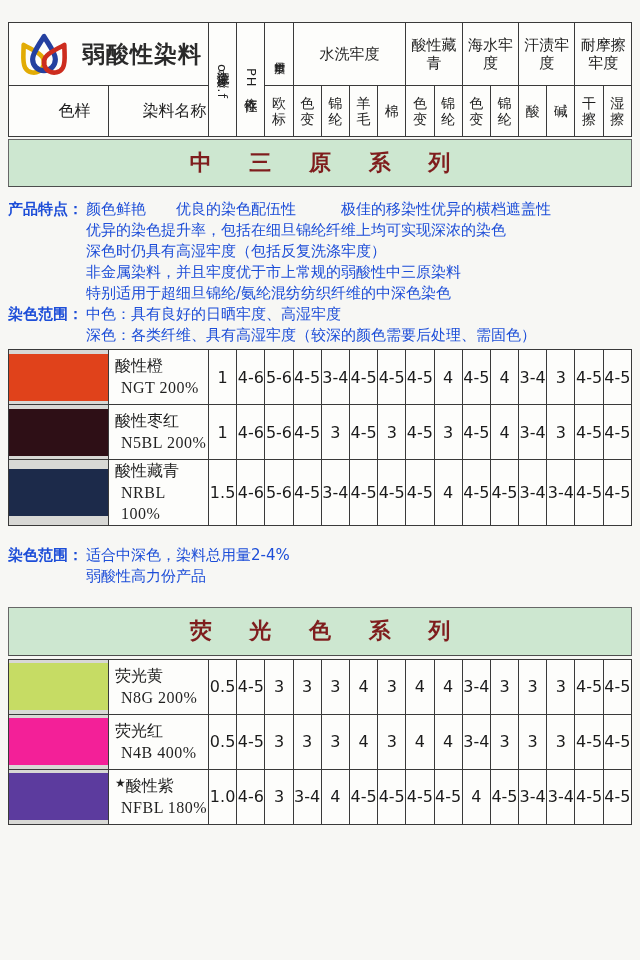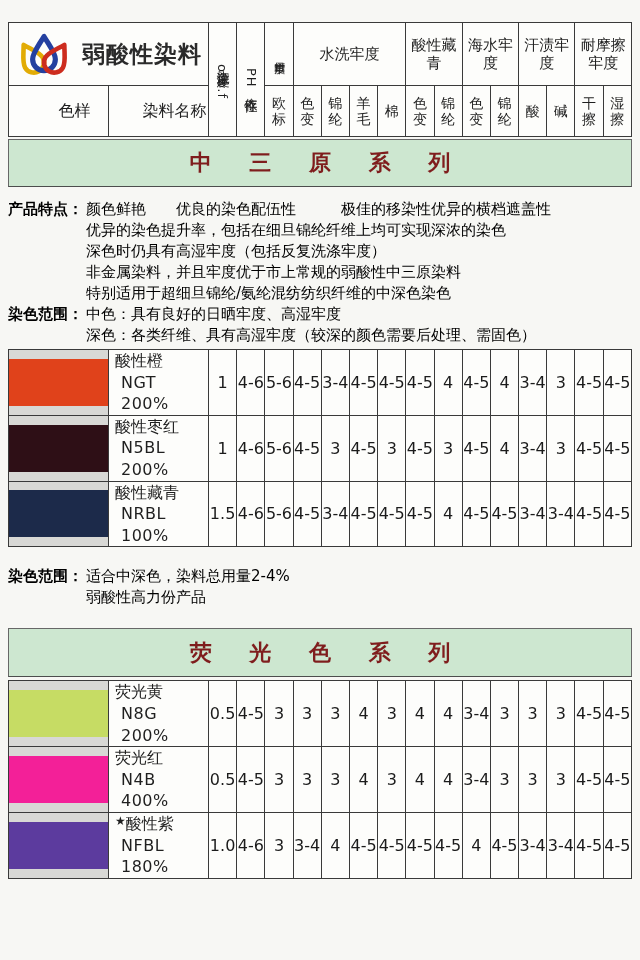--- a/index.html
+++ b/index.html
@@ -42,7 +42,7 @@
   .banner.sec{margin-top:7px;height:47px;}
 
   
-  .tb{margin:12px 0 0 0;font-size:15px;line-height:21px;color:#000000;}
+  .tb{margin:12px 0 0 0;font-size:15px;line-height:21px;color:#1d4ed8;}
   .tb .row{white-space:pre-wrap;}
   .tb .lbl{font-weight:bold;display:inline-block;width:78px;}
   .tb .ind{margin-left:78px;}

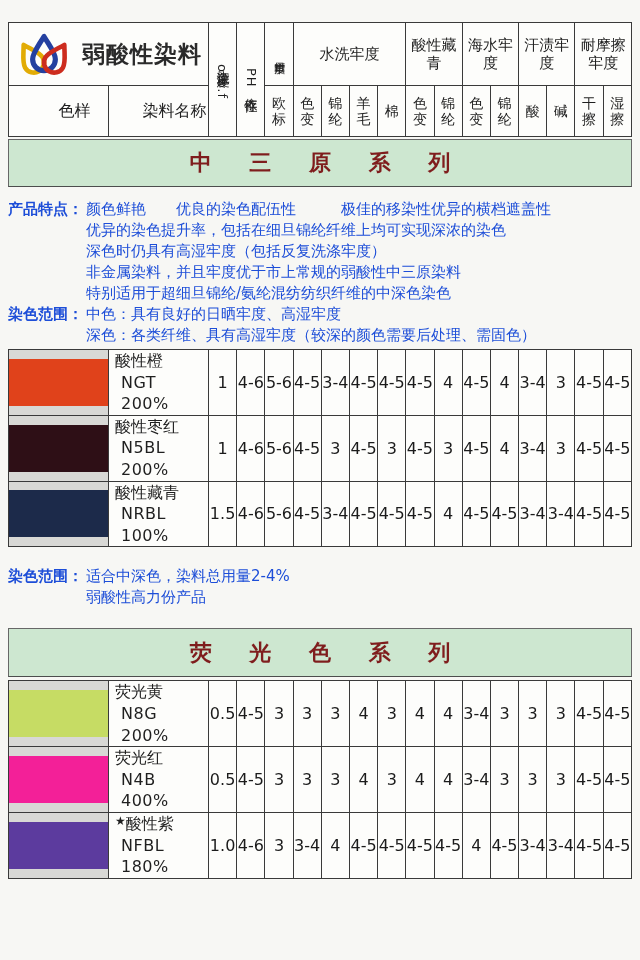--- a/index.html
+++ b/index.html
@@ -53,7 +53,7 @@
   .data td.sw{background:#d8d8d5;padding:0;}
   .swatch{height:47px;margin:3px 0;width:100%;}
   .nm{text-align:left;padding-left:12px !important;font-size:16px;line-height:1.35;}
-  .nm .code{letter-spacing:0.5px;}
+  .nm .code{letter-spacing:0.5px;font-family:Liberation Serif, serif;}
   .star{font-size:12px;vertical-align:4px;margin-left:-6px;}
   .v{font-size:16px;color:#1b1b1b;}
 </style>

